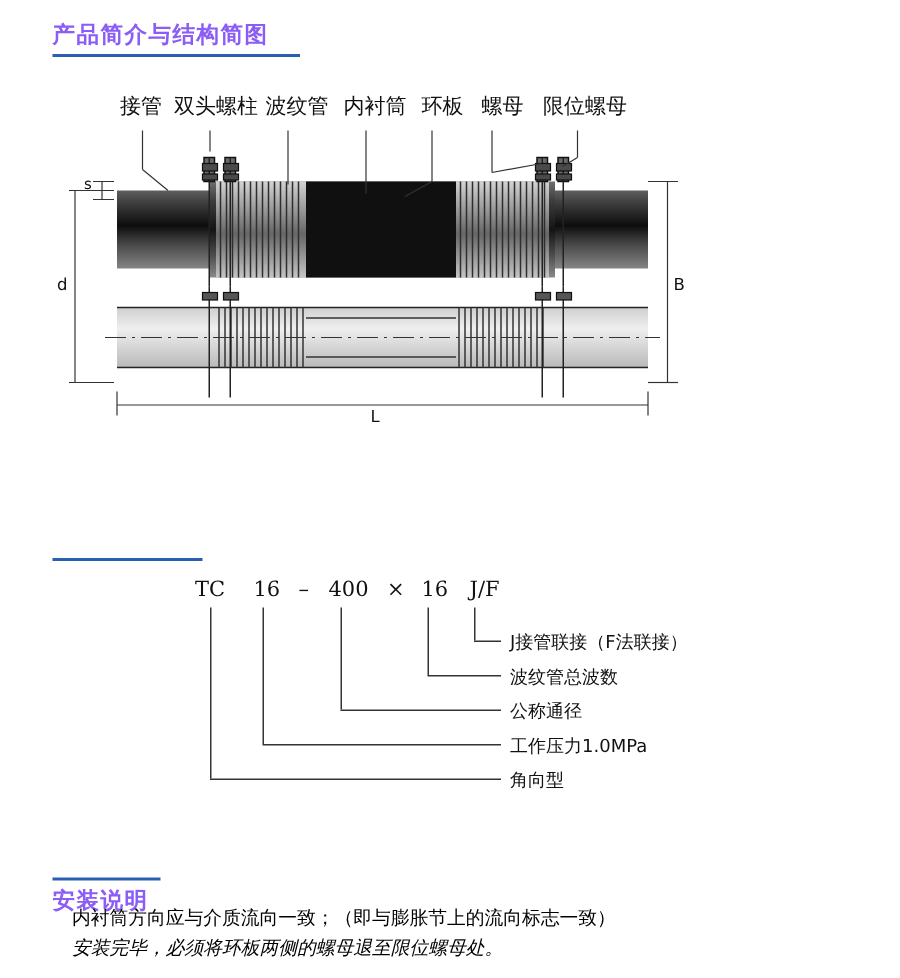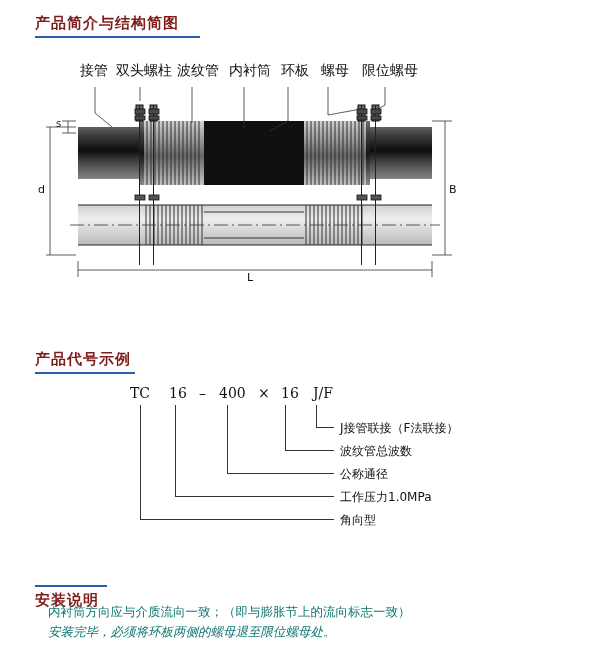--- a/index.html
+++ b/index.html
@@ -24,7 +24,7 @@
     position: absolute;
     font-size: 15px;
     font-weight: bold;
-    color: #7f1d1d;
+    color: #8b5cf6;
     letter-spacing: 1px;
   }
   .title-underline {

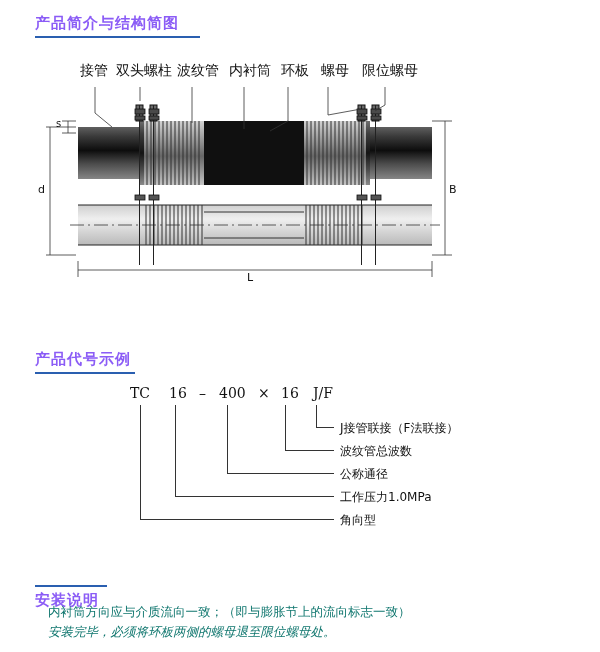--- a/index.html
+++ b/index.html
@@ -304,7 +304,6 @@
     <div class="dimlbl" style="left:207px; top:206px;">L</div>
   </div>
 
-  <div class="section-title" style="left:35px; top:350px;">产品代号示例</div>
   <div class="title-underline" style="left:35px; top:372px; width:100px;"></div>
 
   <div class="codewrap">

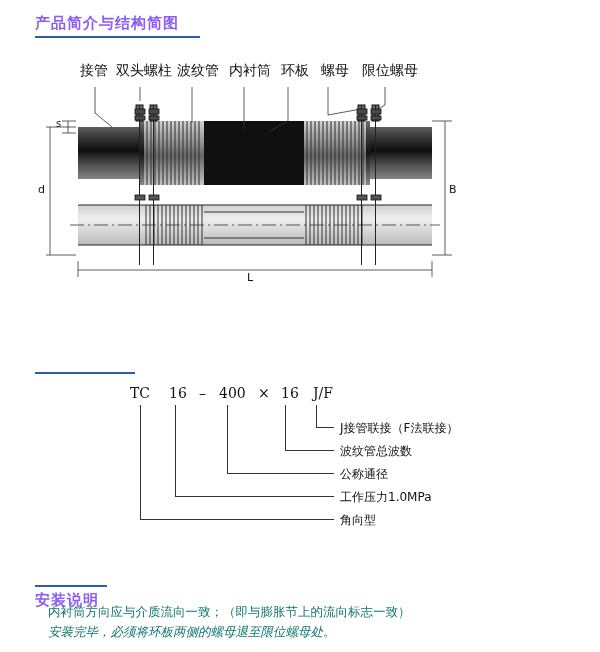--- a/index.html
+++ b/index.html
@@ -85,7 +85,7 @@
   .note {
     position: absolute;
     font-size: 12.5px;
-    color: #0f766e;
+    color: #000000;
     line-height: 20px;
     white-space: nowrap;
   }

